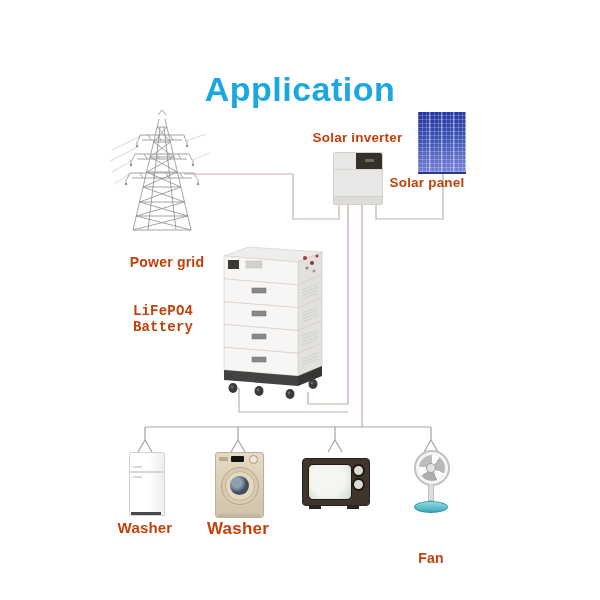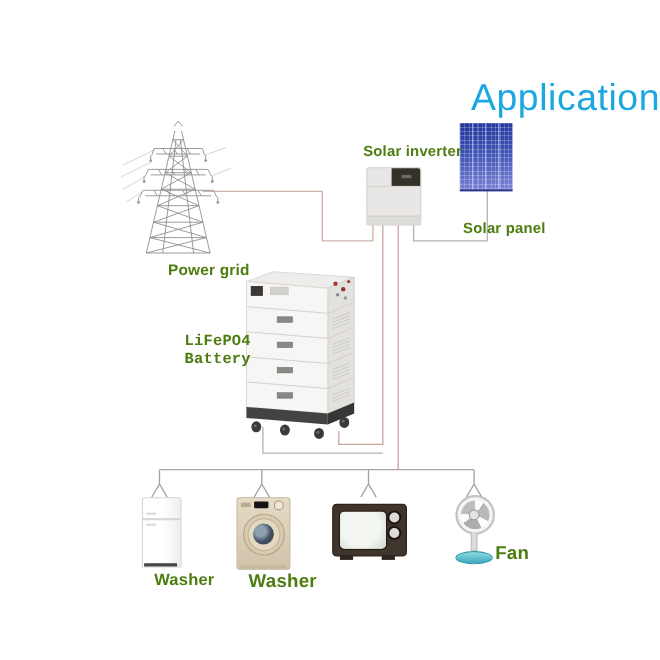--- a/index.html
+++ b/index.html
@@ -5,8 +5,8 @@
   html,body{margin:0;padding:0;background:#ffffff;}
   .stage{position:relative;width:600px;height:600px;background:#ffffff;overflow:hidden;
          font-family:"Liberation Sans","DejaVu Sans",sans-serif;}
-  .title{position:absolute;left:0;top:70px;width:600px;text-align:right;
-         font-size:34px;font-weight:normal;letter-spacing:.5px;color:#1ba8e1;}
+  .title{position:absolute;left:0;top:70px;width:600px;text-align:center;
+         font-size:34px;font-weight:bold;letter-spacing:.5px;color:#1ba8e1;}
   .lbl{position:absolute;color:#4d7c0f;font-size:14px;font-weight:bold;text-align:right;
        letter-spacing:.2px;}
   .lbl.small{font-size:13.5px;}

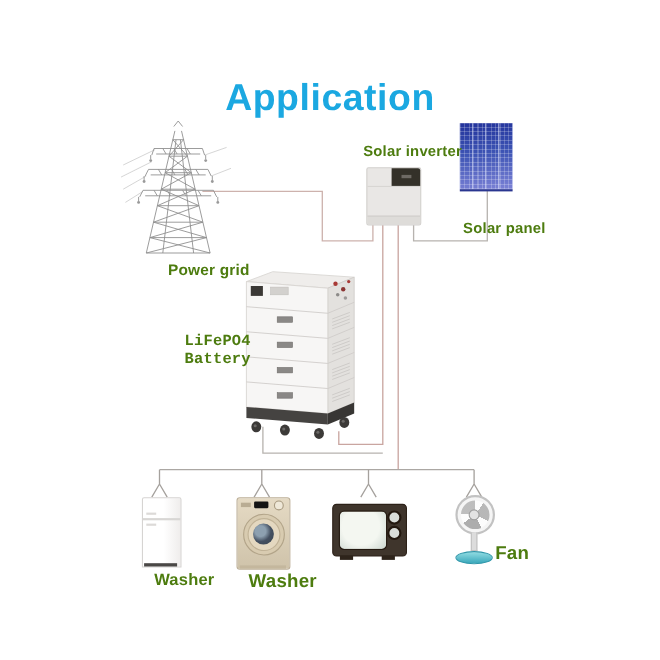--- a/index.html
+++ b/index.html
@@ -7,7 +7,7 @@
          font-family:"Liberation Sans","DejaVu Sans",sans-serif;}
   .title{position:absolute;left:0;top:70px;width:600px;text-align:center;
          font-size:34px;font-weight:bold;letter-spacing:.5px;color:#1ba8e1;}
-  .lbl{position:absolute;color:#4d7c0f;font-size:14px;font-weight:bold;text-align:right;
+  .lbl{position:absolute;color:#c2410c;font-size:14px;font-weight:bold;text-align:center;
        letter-spacing:.2px;}
   .lbl.small{font-size:13.5px;}
   #wires{position:absolute;left:0;top:0;}

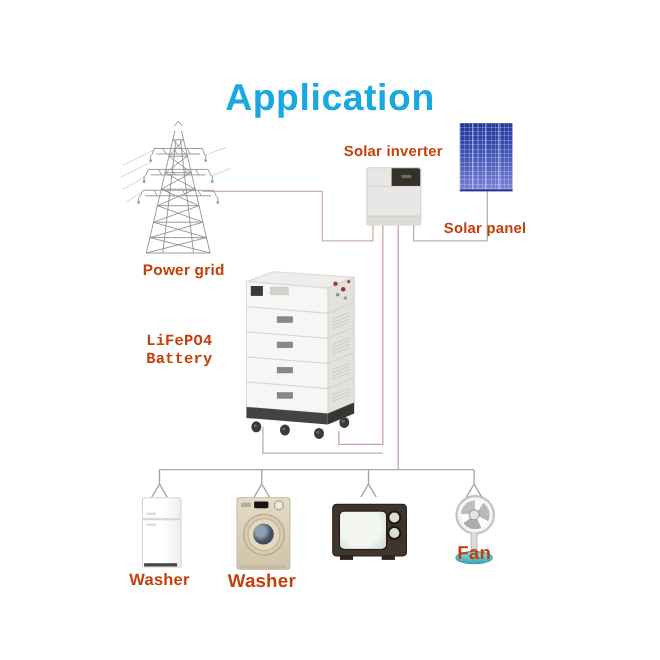--- a/index.html
+++ b/index.html
@@ -213,7 +213,7 @@
   </div>
 
   <div class="lbl small" style="left:295px;top:130px;width:125px;">Solar inverter</div>
-  <div class="lbl small" style="left:386px;top:175px;width:110px;margin-top:25px;">Solar panel</div>
+  <div class="lbl small" style="left:372px;top:175px;width:110px;">Solar panel</div>
   <div class="lbl" style="left:107px;top:237px;width:120px;">Power grid</div>
   <div class="lbl" style="left:98px;top:303px;width:130px;word-spacing:4px;font-family:Liberation Mono, monospace;">LiFePO4 Battery</div>
   <div class="lbl" style="left:95px;top:519px;width:100px;font-size:15px;">Washer</div>

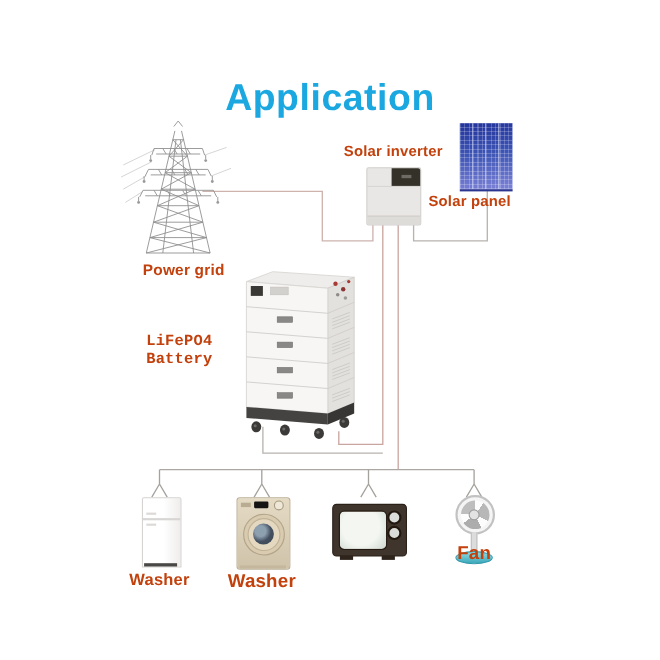--- a/index.html
+++ b/index.html
@@ -214,7 +214,7 @@
 
   <div class="lbl small" style="left:295px;top:130px;width:125px;">Solar inverter</div>
   <div class="lbl small" style="left:372px;top:175px;width:110px;">Solar panel</div>
-  <div class="lbl" style="left:107px;top:237px;width:120px;">Power grid</div>
+  <div class="lbl" style="left:107px;top:254px;width:120px;">Power grid</div>
   <div class="lbl" style="left:98px;top:303px;width:130px;word-spacing:4px;font-family:Liberation Mono, monospace;">LiFePO4 Battery</div>
   <div class="lbl" style="left:95px;top:519px;width:100px;font-size:15px;">Washer</div>
   <div class="lbl" style="left:188px;top:519px;width:100px;font-size:17px;">Washer</div>

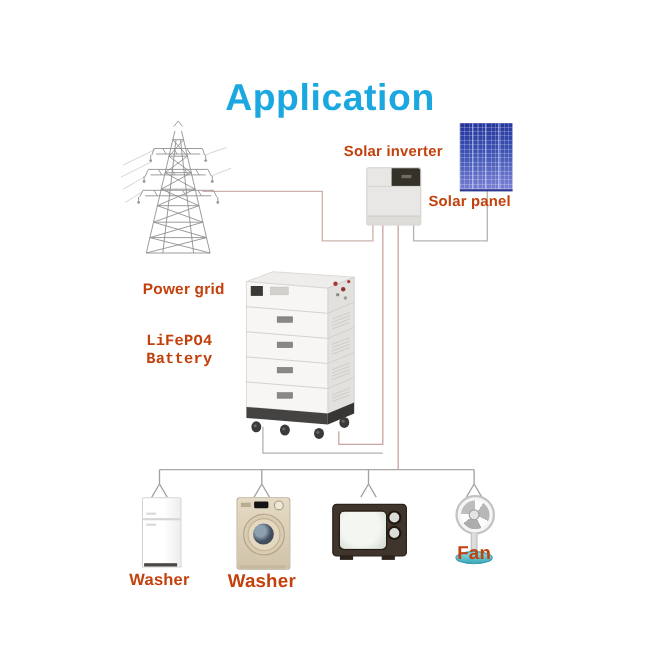--- a/index.html
+++ b/index.html
@@ -218,7 +218,7 @@
   <div class="lbl" style="left:98px;top:303px;width:130px;word-spacing:4px;font-family:Liberation Mono, monospace;">LiFePO4 Battery</div>
   <div class="lbl" style="left:95px;top:519px;width:100px;font-size:15px;">Washer</div>
   <div class="lbl" style="left:188px;top:519px;width:100px;font-size:17px;">Washer</div>
-  <div class="lbl" style="left:381px;top:493px;width:100px;font-size:17px;">Fan</div>
+  <div class="lbl" style="left:381px;top:550px;width:100px;font-size:14px;">Fan</div>
 
 </div>
 

